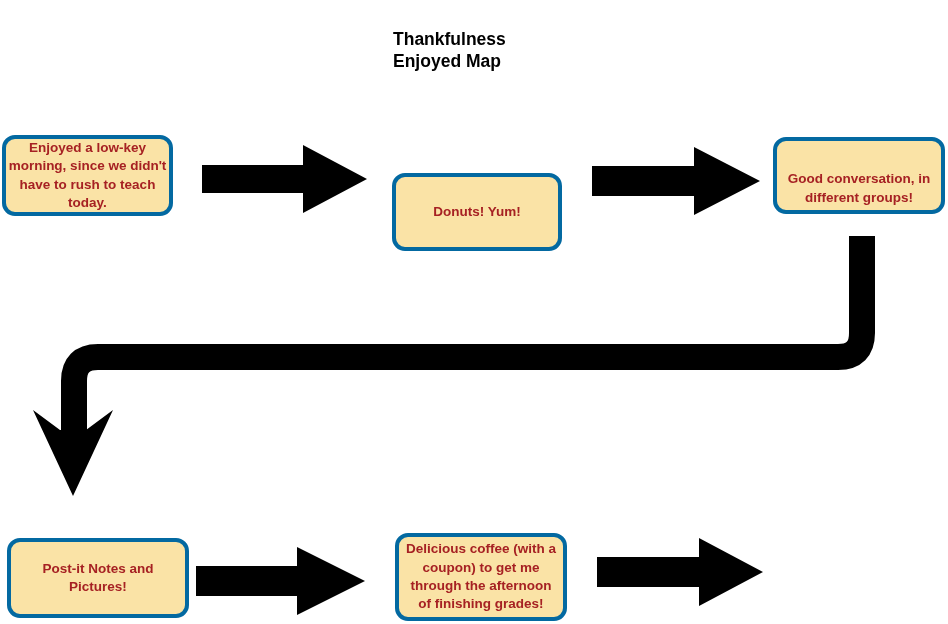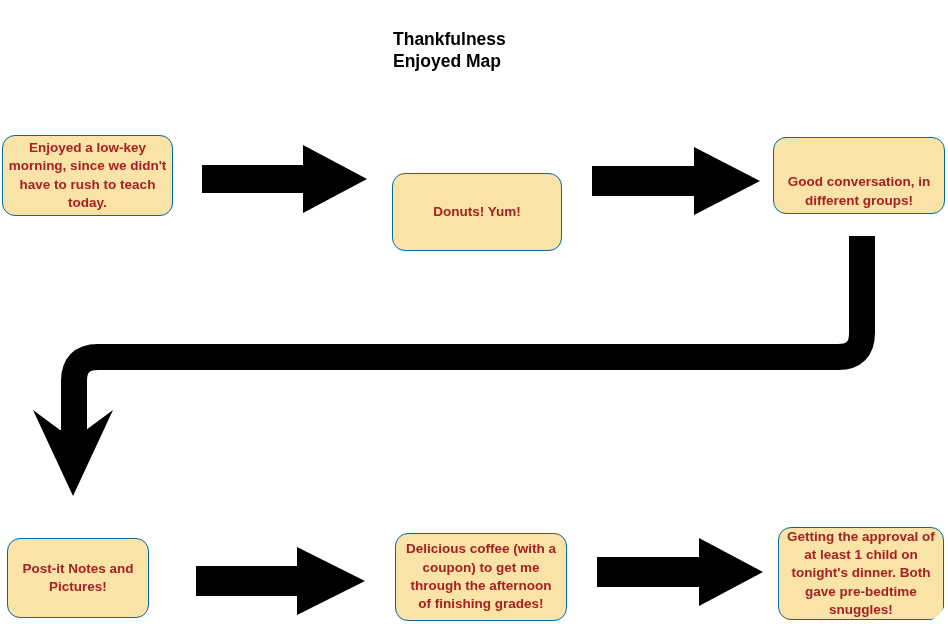--- a/index.html
+++ b/index.html
@@ -14,7 +14,6 @@
     background: #ffffff;
     overflow: hidden;
     font-family: "Liberation Sans", "DejaVu Sans", sans-serif;
-    border-radius: 32px;
   }
   #connector-layer {
     position: absolute;

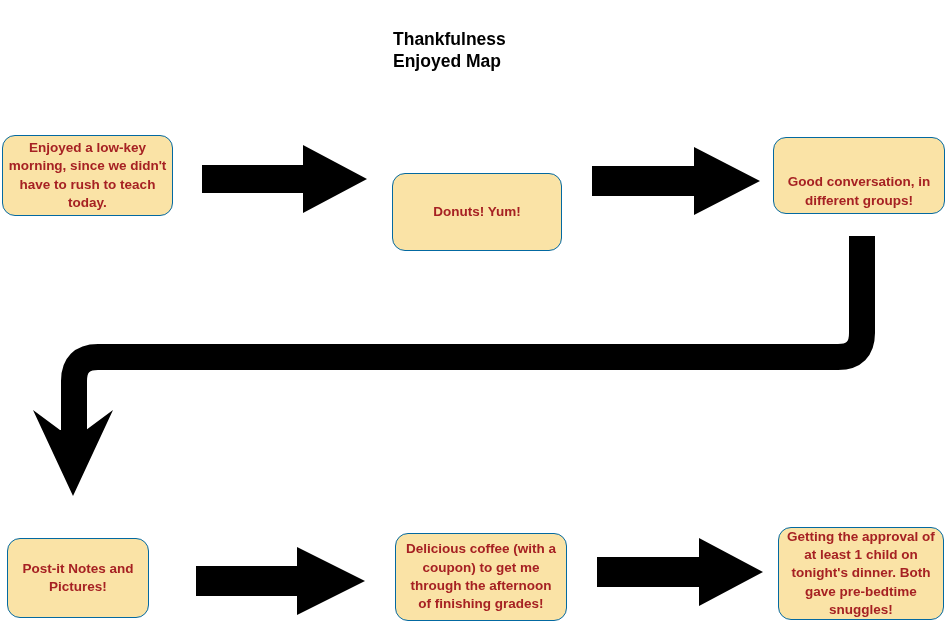--- a/index.html
+++ b/index.html
@@ -37,7 +37,7 @@
     position: absolute;
     box-sizing: border-box;
     background: #FAE3A6;
-    border: 1px solid #0369a1;
+    border: 4px solid #0369a1;
     border-radius: 13px;
     display: flex;
     align-items: center;

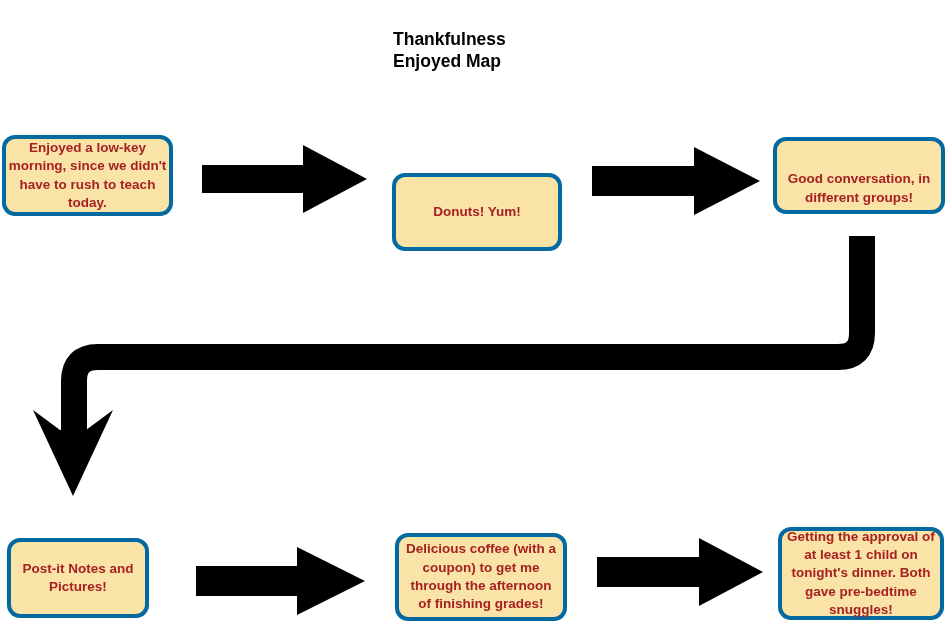--- a/index.html
+++ b/index.html
@@ -109,13 +109,6 @@
 of finishing grades!</span>
   </div>
 
-  <div class="node" id="node-6">
-    <span class="node-text">Getting the approval of
-at least 1 child on
-tonight's dinner. Both
-gave pre-bedtime
-snuggles!</span>
-  </div>
 
 </div>
 

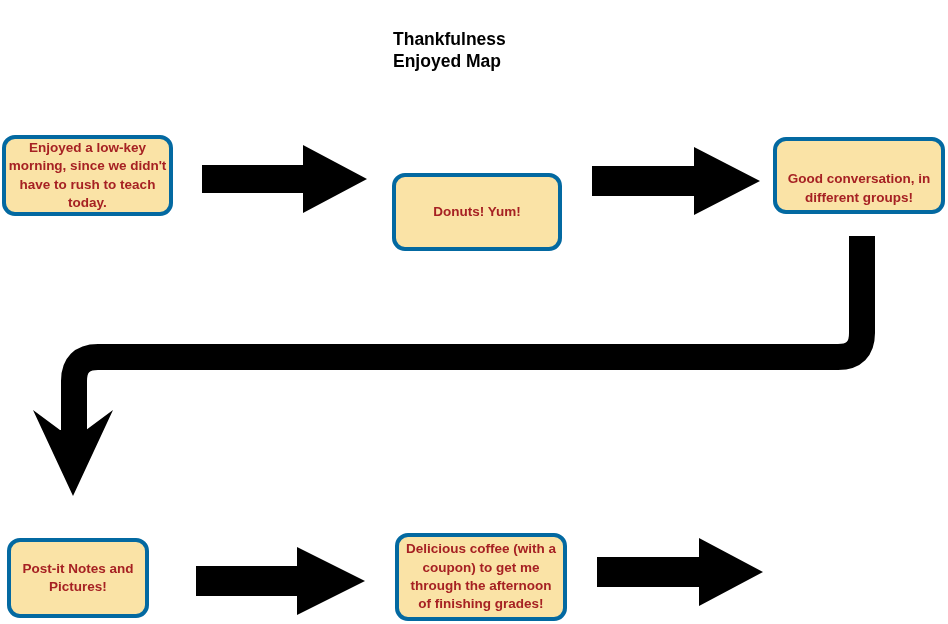--- a/index.html
+++ b/index.html
@@ -55,7 +55,7 @@
   #node-1 { left: 2px;   top: 135px; width: 171px; height: 81px; }
   #node-2 { left: 392px; top: 136px; width: 170px; height: 78px; margin-top: 37px; }
   #node-3 { left: 773px; top: 137px; width: 172px; height: 77px; align-items: flex-end; }
-  #node-4 { left: 7px;   top: 538px; width: 142px; height: 80px; }
+  #node-4 { left: 7px;   top: 538px; width: 182px; height: 80px; }
   #node-5 { left: 395px; top: 533px; width: 172px; height: 88px; }
   #node-6 { left: 778px; top: 527px; width: 166px; height: 93px; }
 </style>

